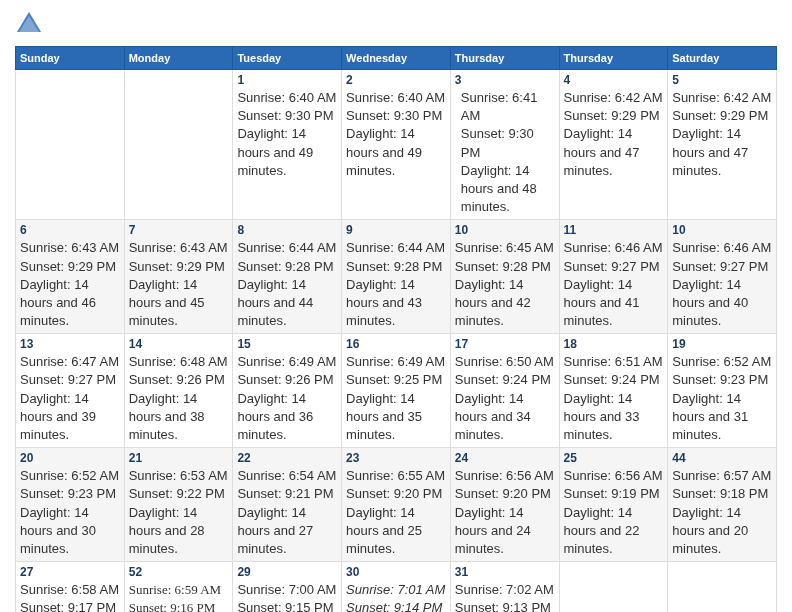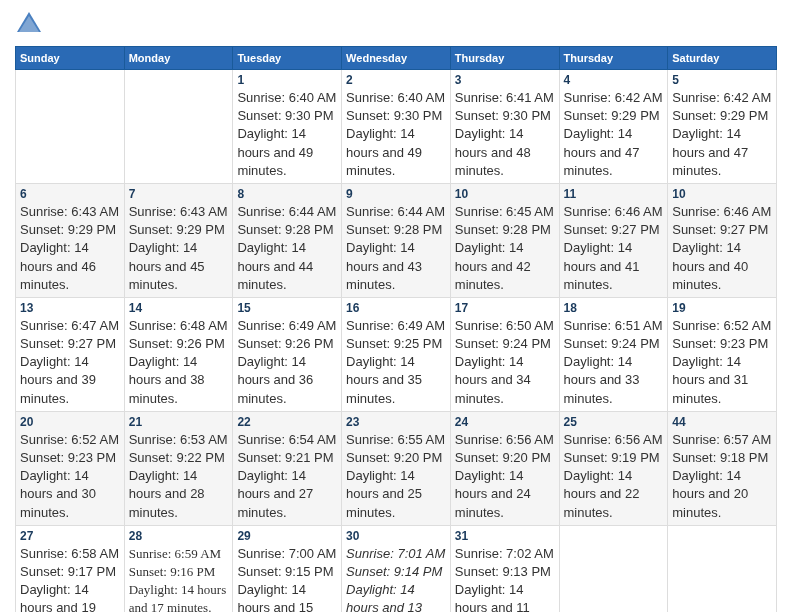--- a/index.html
+++ b/index.html
@@ -156,7 +156,7 @@
           </td>
           <td>
             <span class="day-num">3</span>
-            <div class="day-info" style="white-space: pre-line;">Sunrise: 6:41 AM
+            <div class="day-info" style="white-space: pre-line; margin-left: 6px;">Sunrise: 6:41 AM
 Sunset: 9:30 PM
 Daylight: 14 hours and 48 minutes.</div>
           </td>

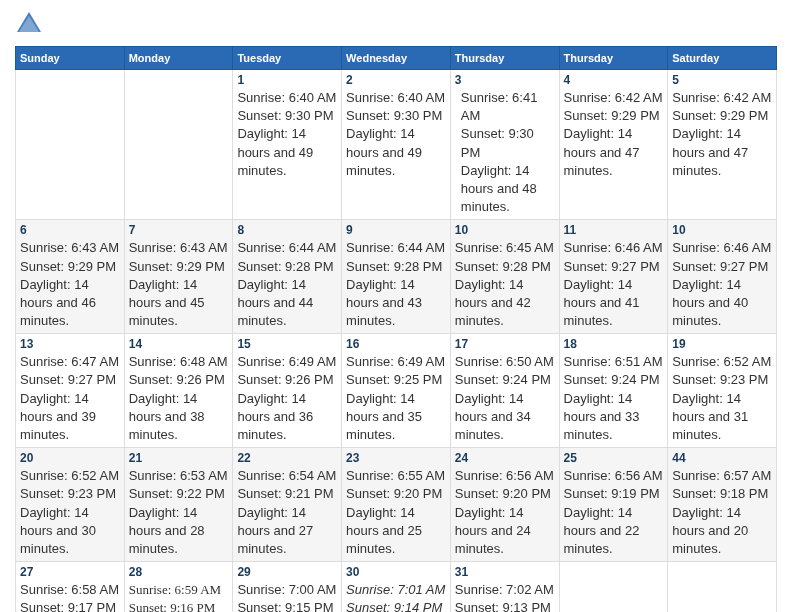--- a/index.html
+++ b/index.html
@@ -313,7 +313,7 @@
 Daylight: 14 hours and 19 minutes.</div>
           </td>
           <td>
-            <span class="day-num">28</span>
+            <span class="day-num">52</span>
             <div class="day-info" style="white-space: pre-line; font-family: Liberation Serif, serif;">Sunrise: 6:59 AM
 Sunset: 9:16 PM
 Daylight: 14 hours and 17 minutes.</div>

